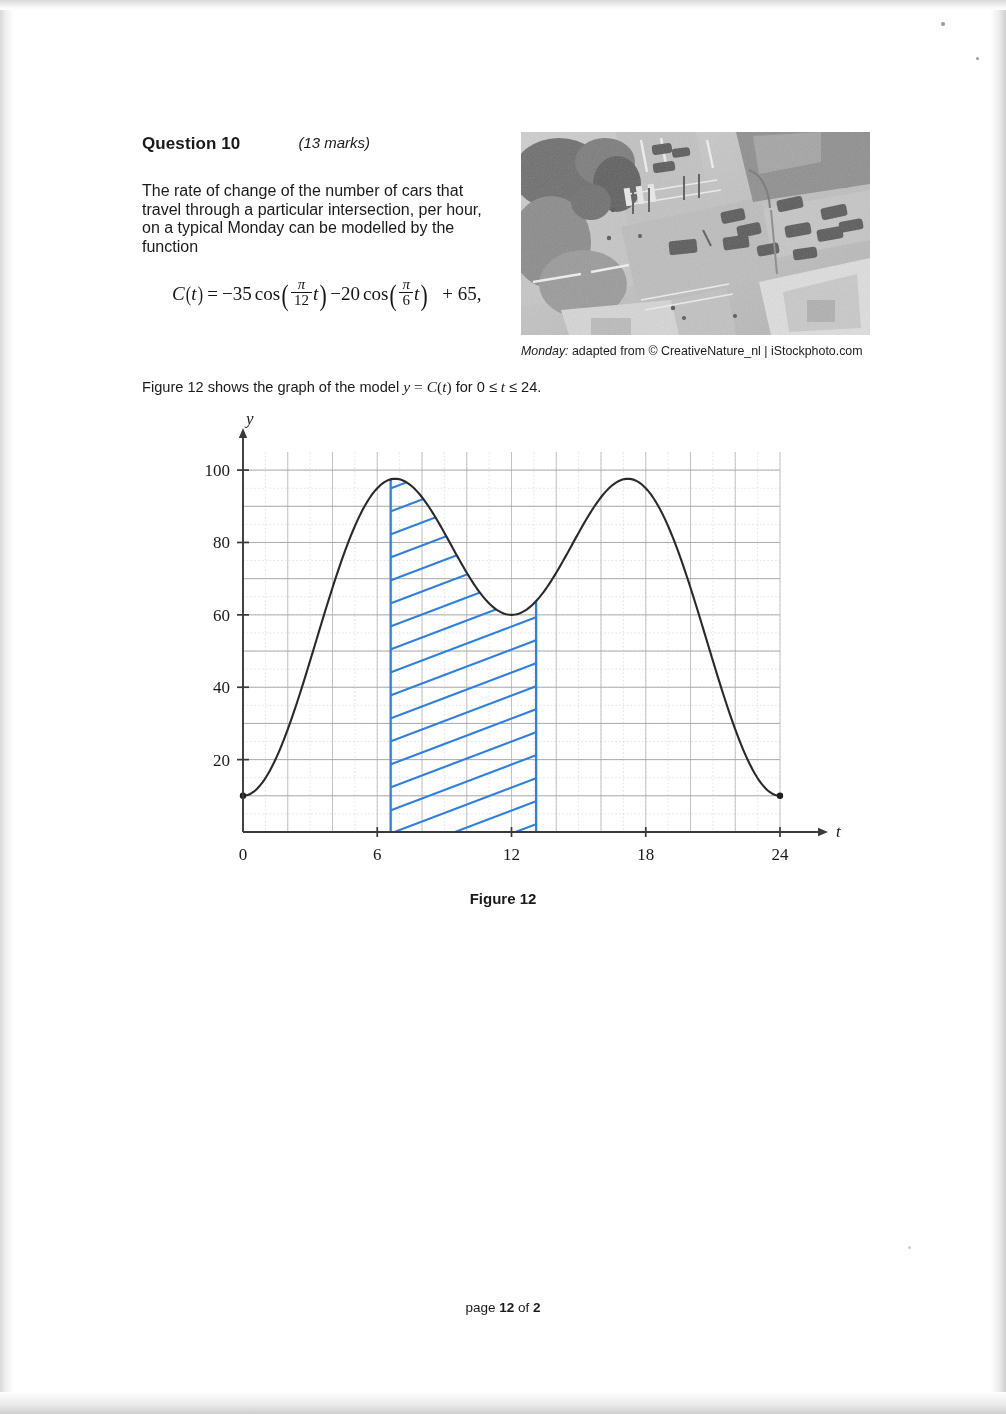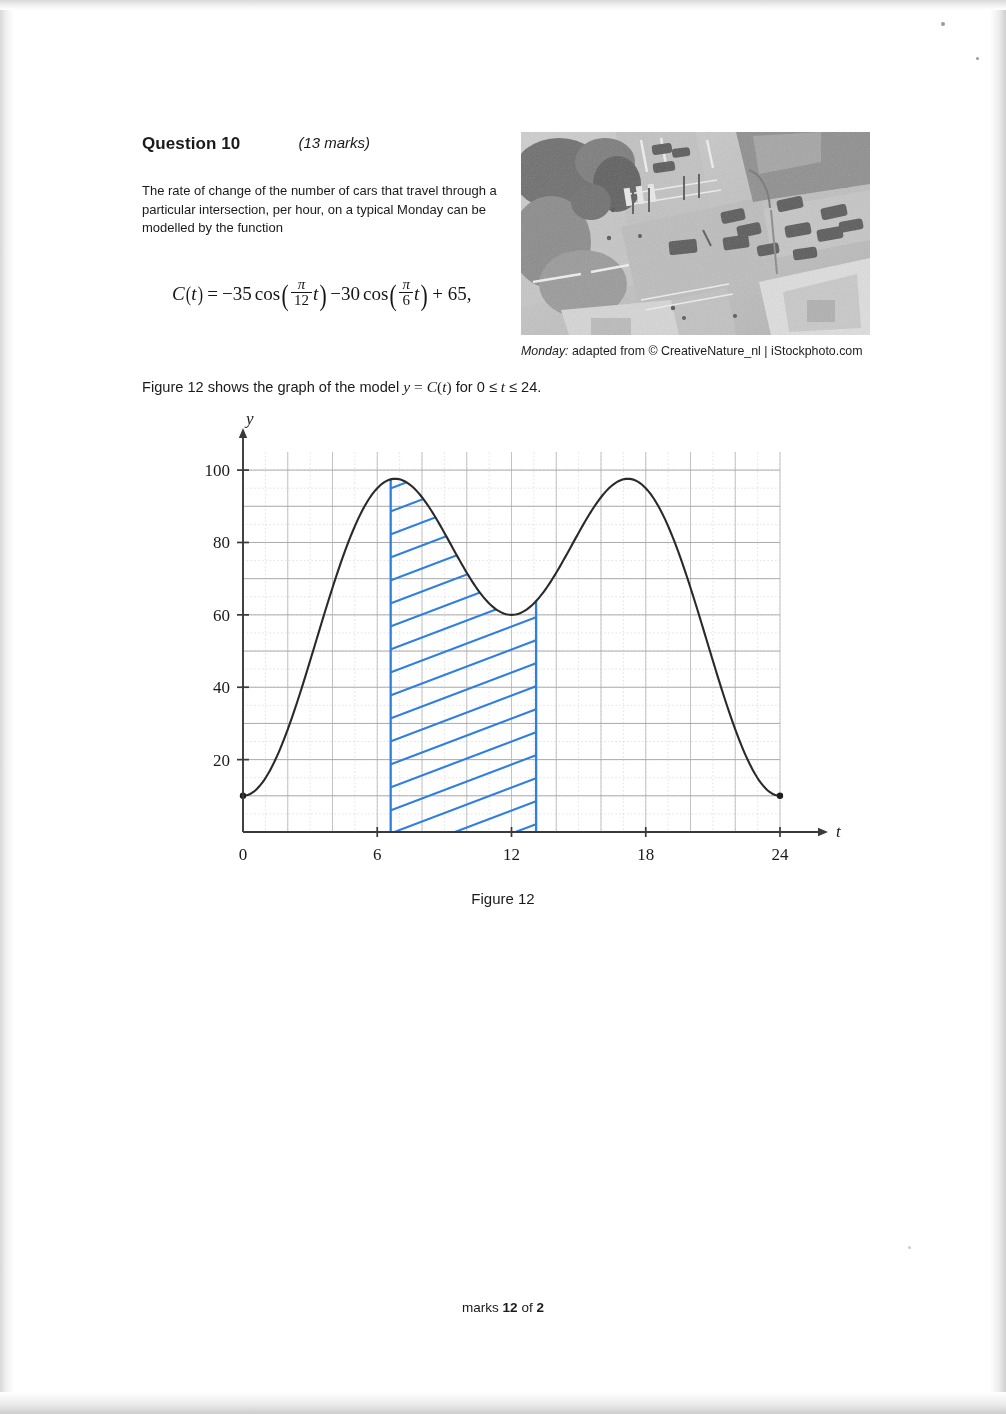--- a/index.html
+++ b/index.html
@@ -81,7 +81,7 @@
     left: 142px;
     top: 182px;
     width: 360px;
-    font-size: 13px;
+    font-size: 16px;
     line-height: 18.6px;
     color: #1a1a1a;
   }

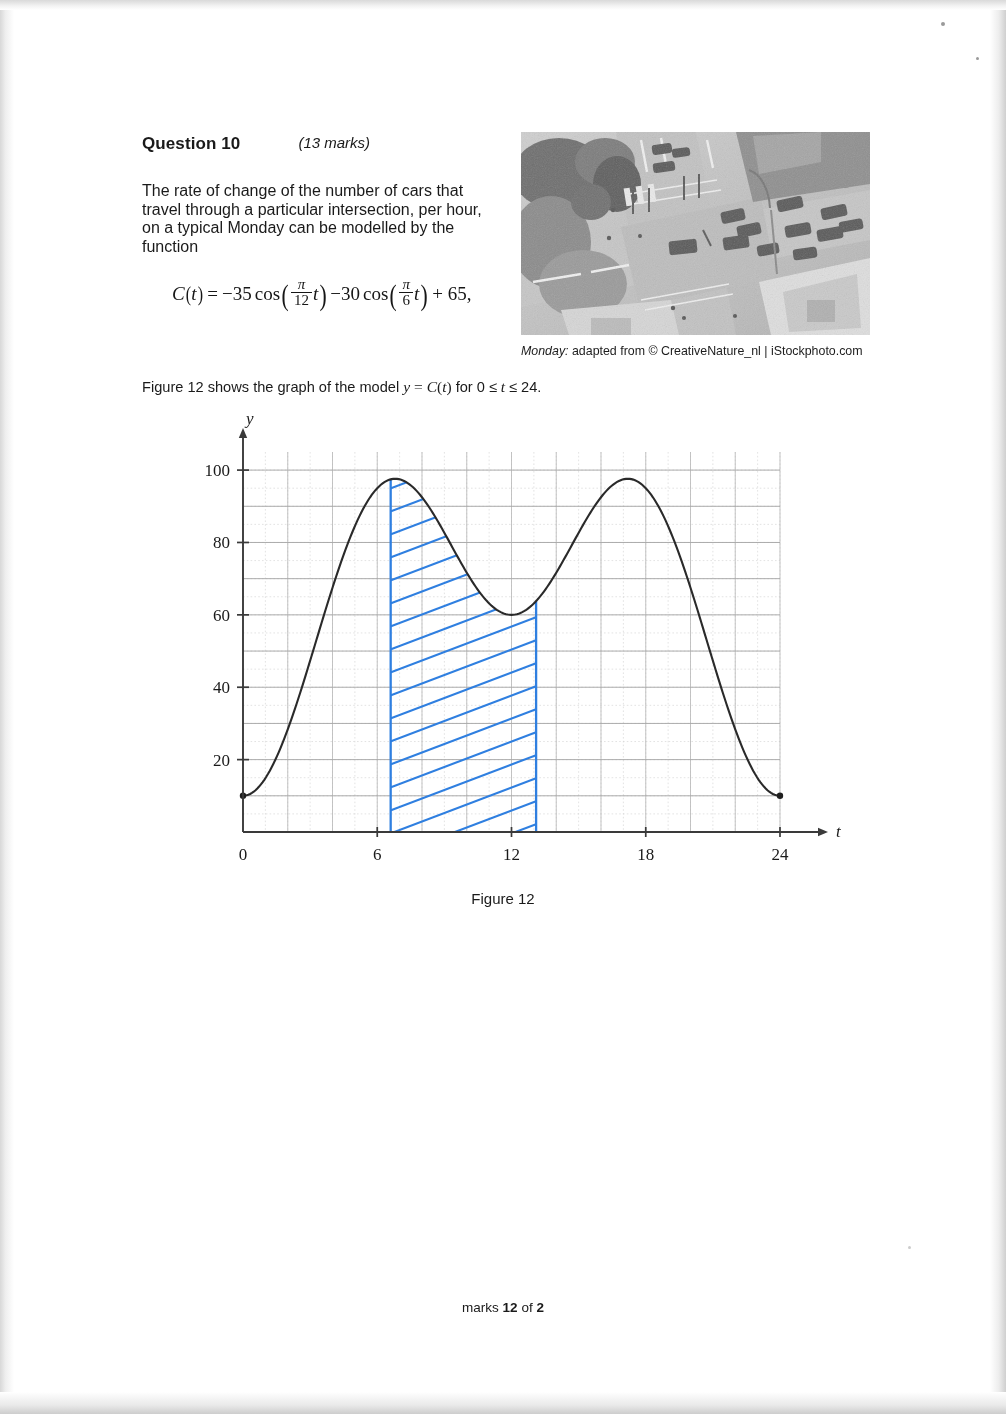--- a/index.html
+++ b/index.html
@@ -246,7 +246,7 @@
     </span>
     <span class="it">t</span>
     <span class="paren">)</span>
-    <span style="margin-left:2px">−30</span>
+    <span style="margin-left:2px">−20</span>
     <span class="fn-gap"></span>
     <span>cos</span>
     <span class="paren">(</span>

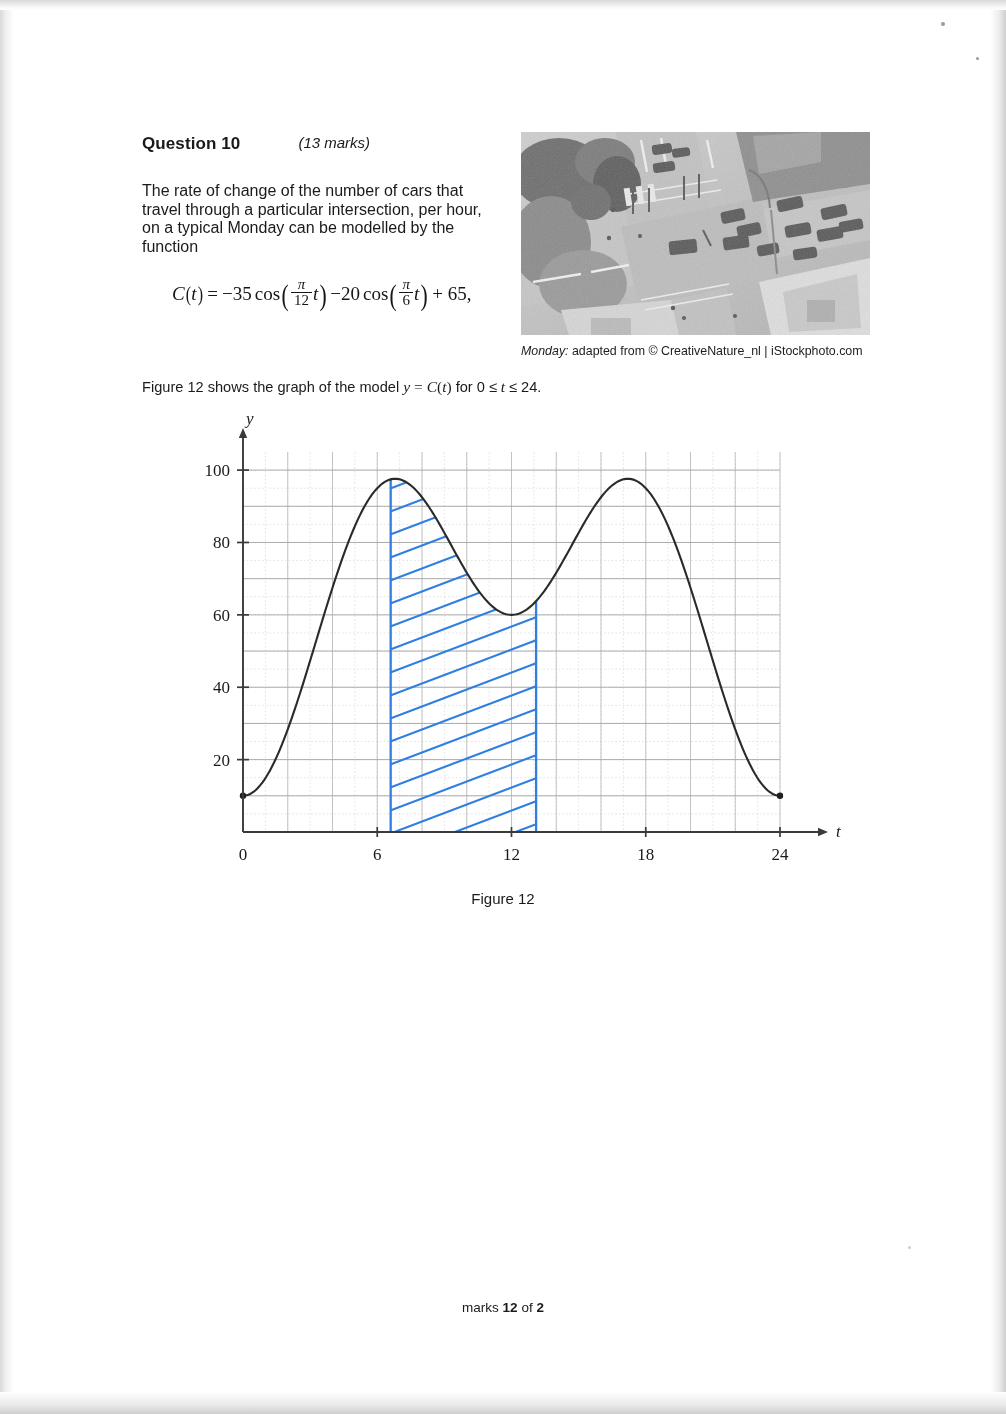--- a/index.html
+++ b/index.html
@@ -256,7 +256,7 @@
     </span>
     <span class="it">t</span>
     <span class="paren">)</span>
-    <span style="margin-left:3px">+ 65,</span>
+    <span style="margin-left:13px">+ 65,</span>
   </div>
 
 

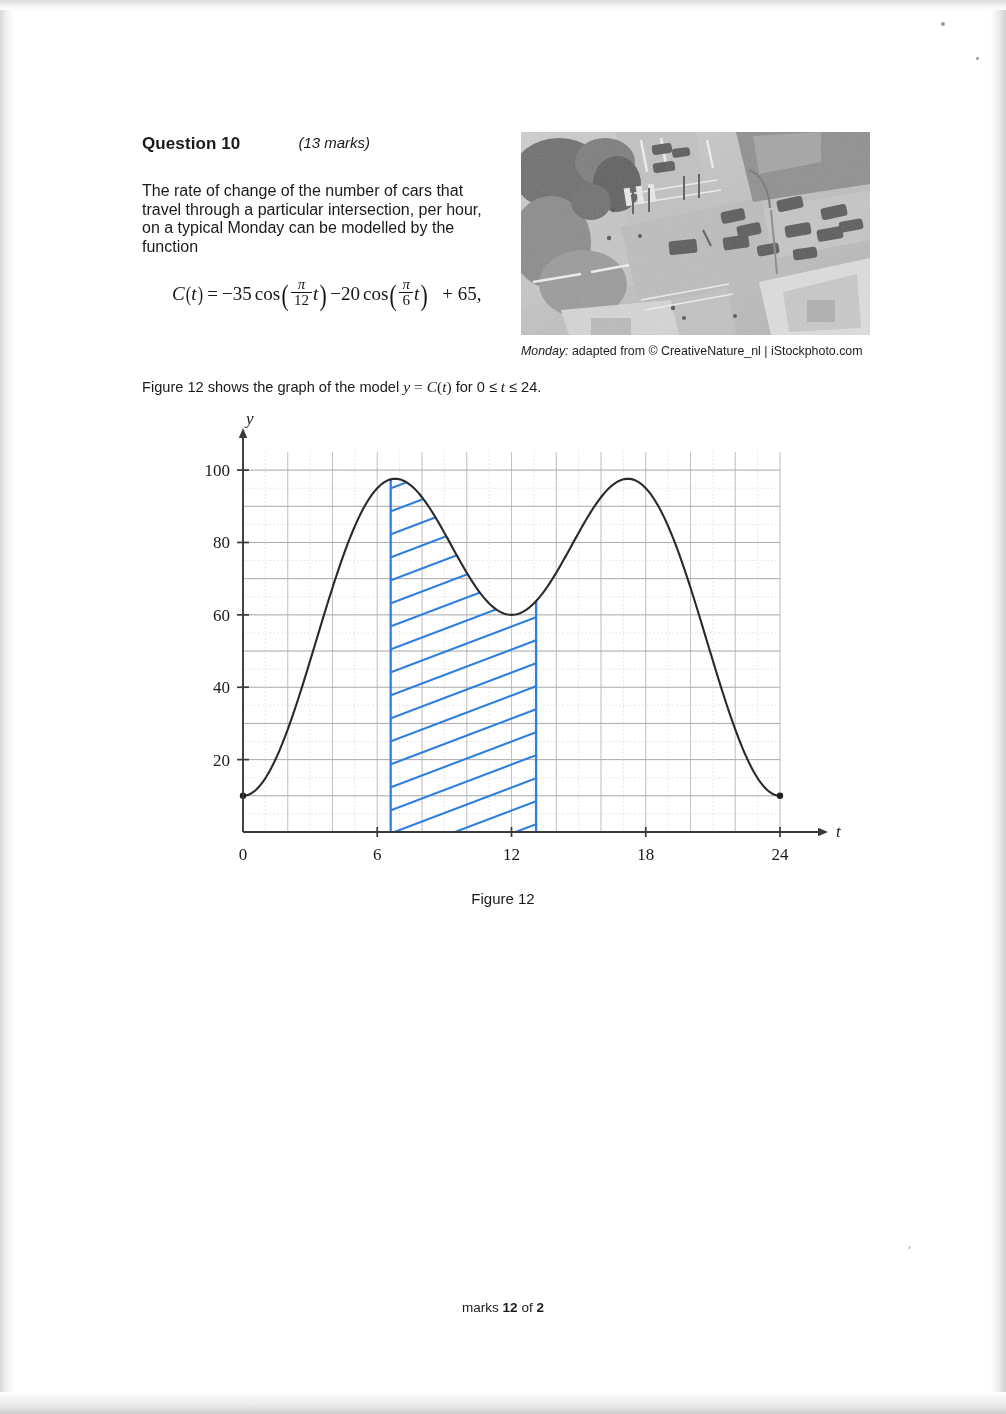--- a/index.html
+++ b/index.html
@@ -193,7 +193,7 @@
     width: 1006px;
     text-align: center;
     font-size: 15px;
-    font-weight: normal;
+    font-weight: bold;
     color: #1a1a1a;
   }
 

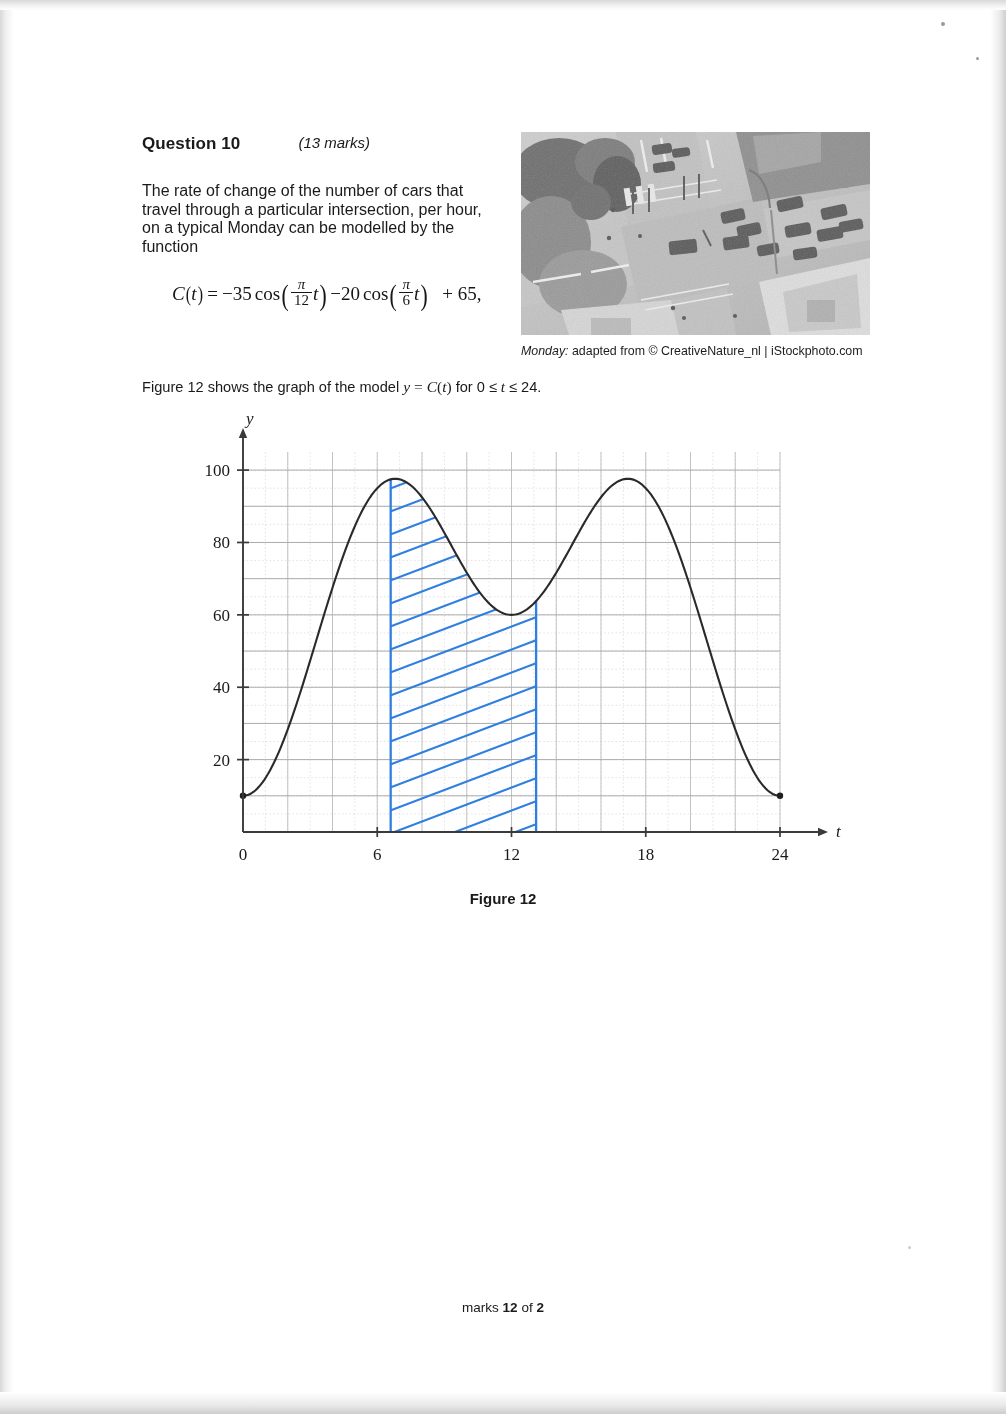--- a/index.html
+++ b/index.html
@@ -546,7 +546,7 @@
   <div class="fig-caption">Figure 12</div>
 
   <div class="footer">
-    <span>marks </span><b>12</b><span> of </span><b>2</b>
+    <span>page </span><b>12</b><span> of </span><b>2</b>
   </div>
 
 </div>

